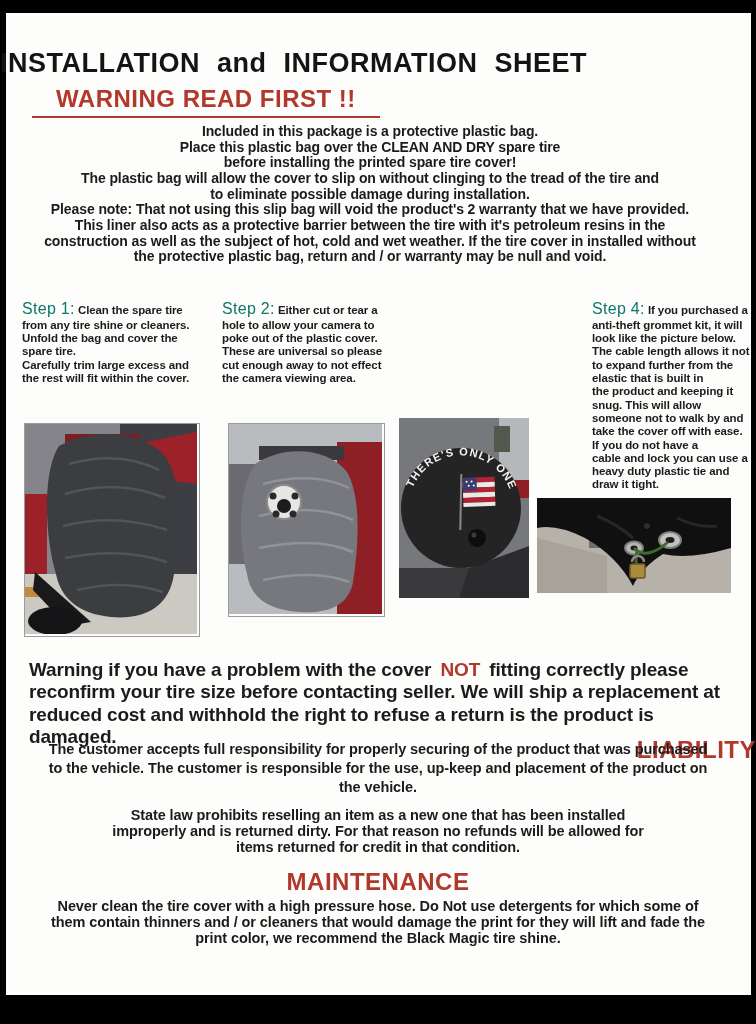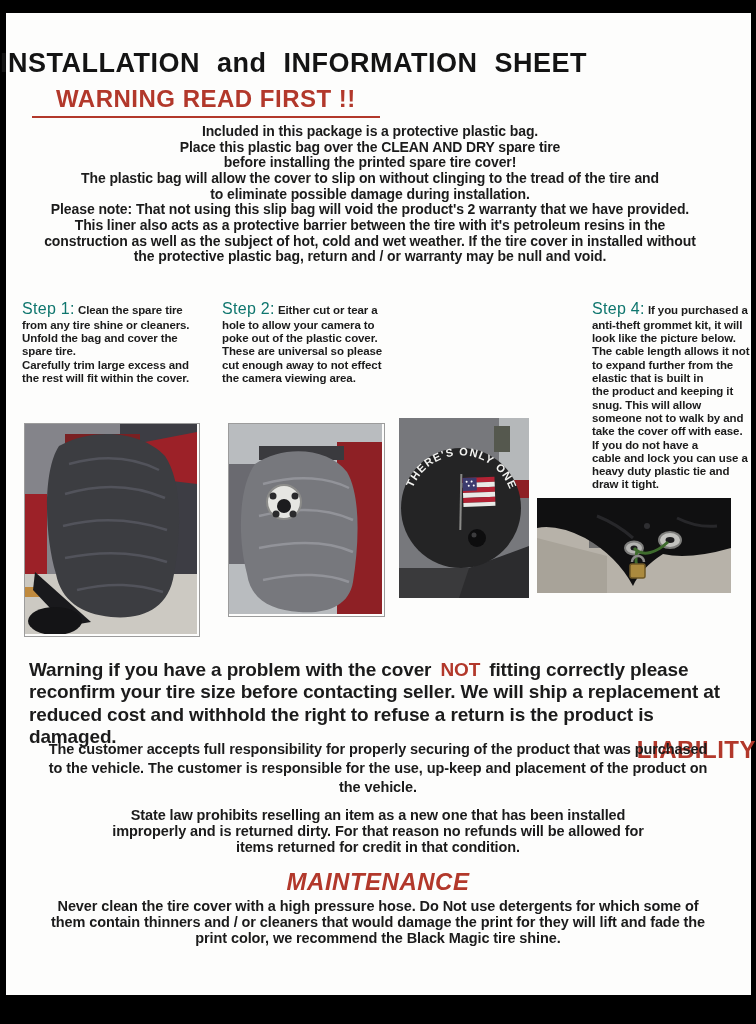--- a/index.html
+++ b/index.html
@@ -54,7 +54,7 @@
     font-size:24px;font-weight:bold;color:#b2382b;letter-spacing:0.5px;
   }
   .liability-heading{top:736px;text-align:right;}
-  .maintenance-heading{top:868px;font-style:italic;}
+  .maintenance-heading{top:868px;}
   .body-para{
     position:absolute;left:18px;width:720px;margin:0;text-align:center;
     font-size:14.5px;font-weight:bold;letter-spacing:-0.1px;

